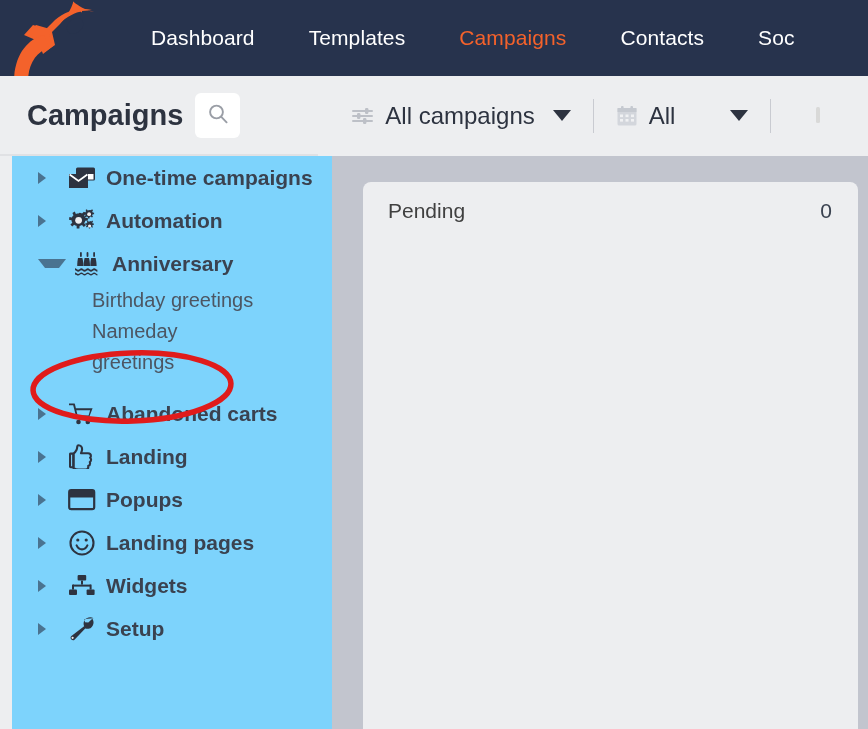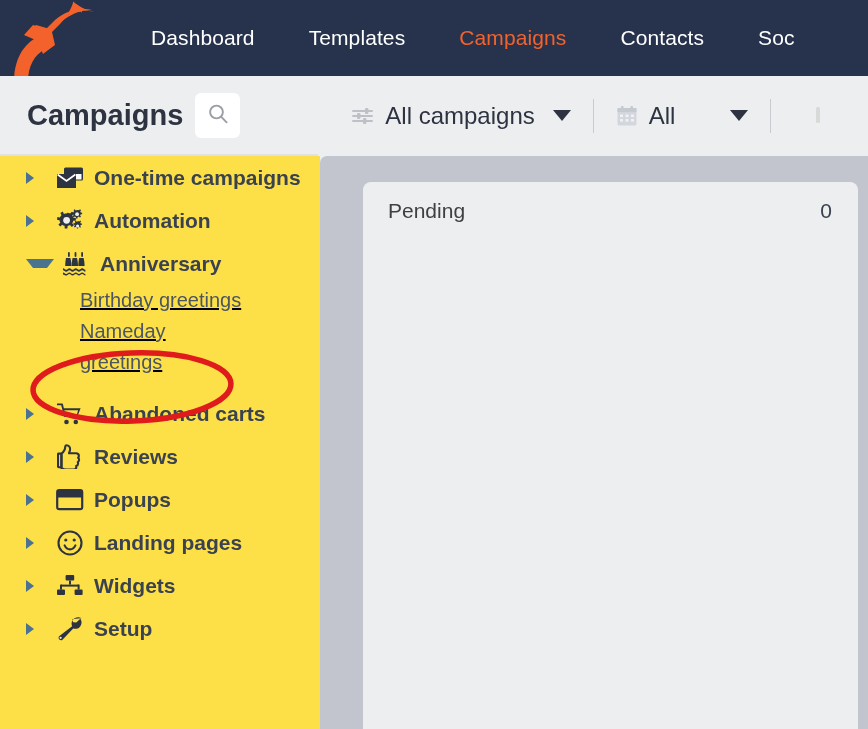--- a/index.html
+++ b/index.html
@@ -138,10 +138,10 @@
   
   .sidebar {
     position: absolute;
-    left: 0; top: 156px;
+    left: 12px; top: 156px;
     width: 320px;
     height: 573px;
-    background: #fde047;
+    background: #7dd3fc;
     overflow: hidden;
   }
   .nav-row {

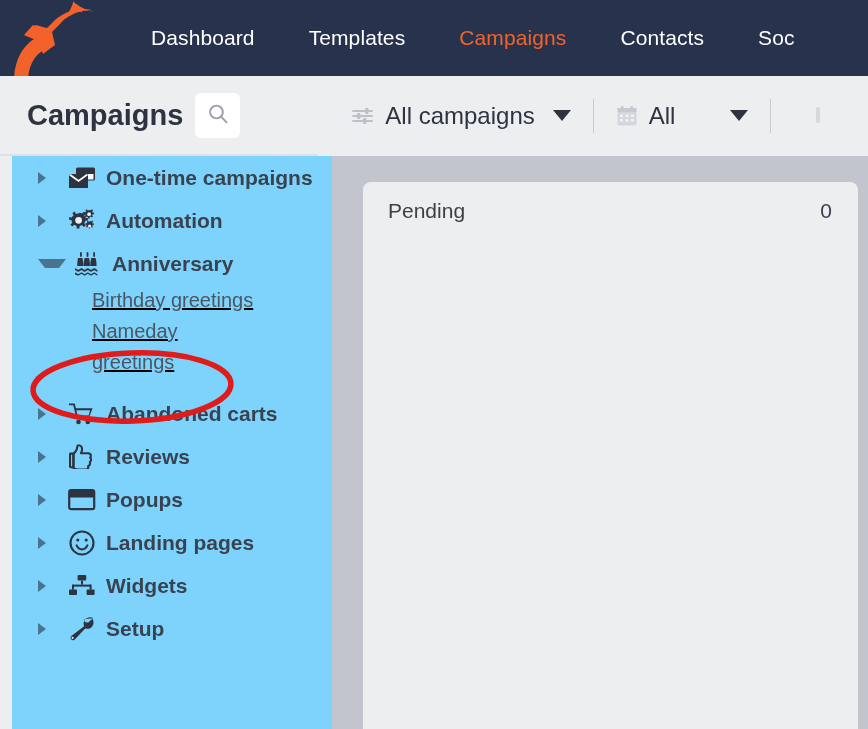--- a/index.html
+++ b/index.html
@@ -184,7 +184,6 @@
   .sub-row {
     padding-left: 80px;
     cursor: pointer;
-    text-decoration: underline;
   }
   .sub-label {
     font-size: 20px;

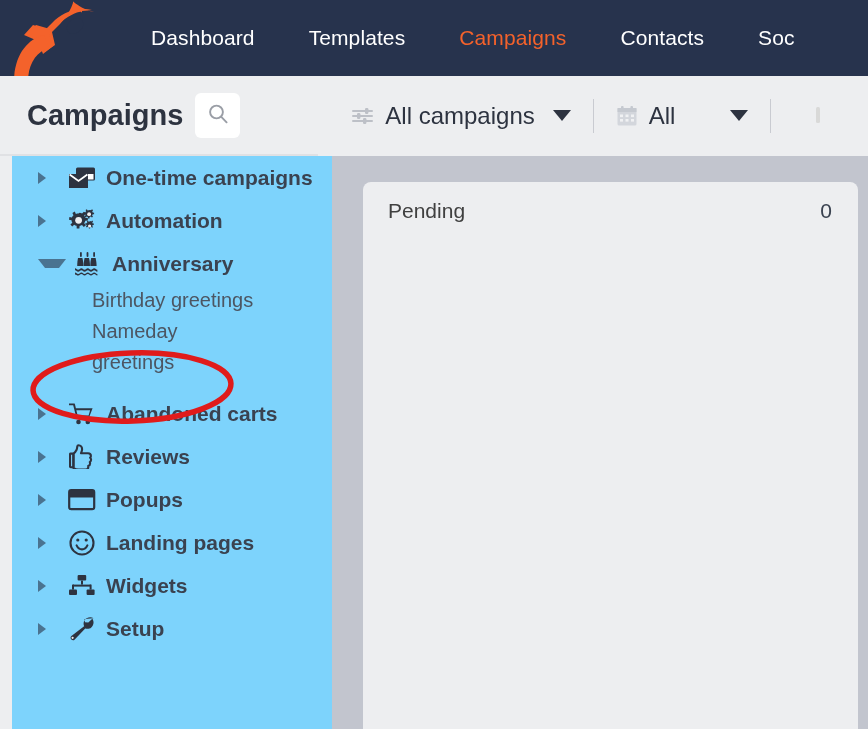--- a/index.html
+++ b/index.html
@@ -417,7 +417,7 @@
           <rect x="1" y="9.6" width="3.6" height="13.6" rx=".6" fill="none" stroke="#2d3340" stroke-width="2.1"></rect>
         </svg>
       </span>
-      <span class="nav-label">Reviews</span>
+      <span class="nav-label">Landing</span>
     </div>
 
     <div class="nav-row">

